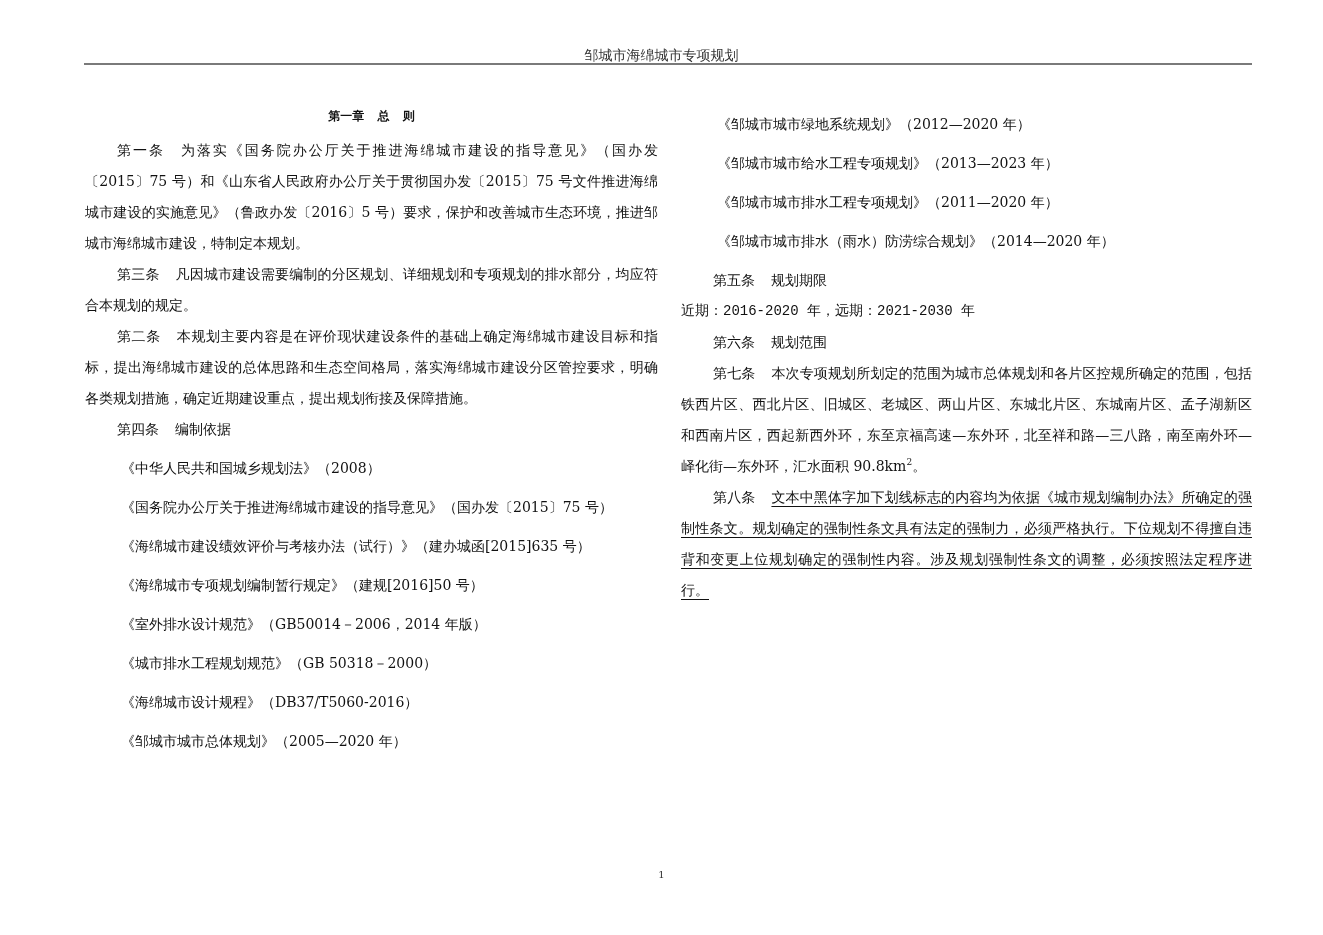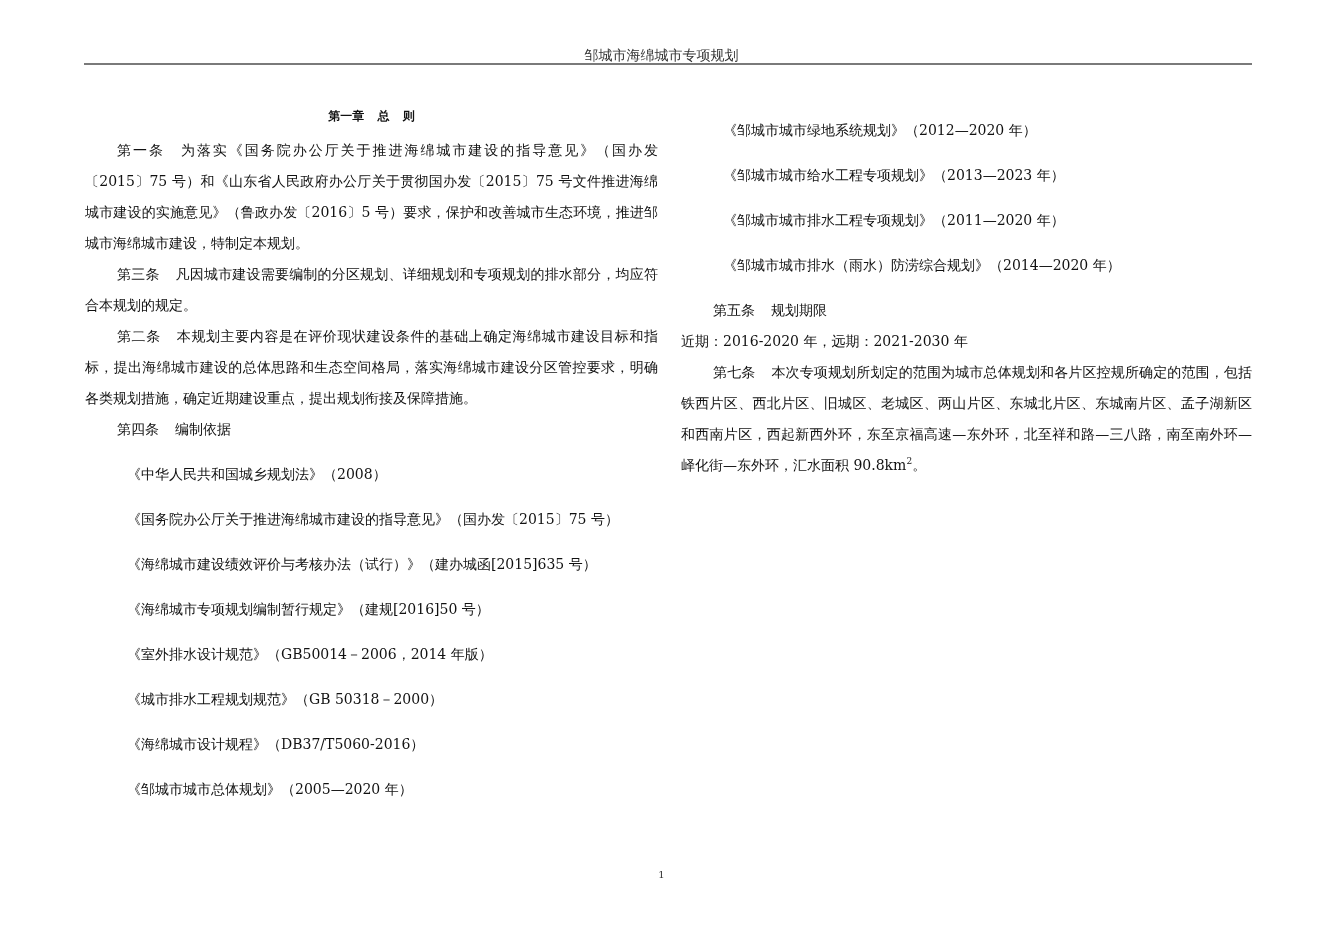--- a/index.html
+++ b/index.html
@@ -30,7 +30,7 @@
     }
     .para { text-indent: 32px; text-align: justify; margin: 0; }
     .para-flush { margin: 0; text-align: justify; }
-    .ref { margin: 14px; padding-left: 28px; text-indent: 0; }
+    .ref { margin: 8px; padding-left: 28px; text-indent: 0; }
     .ref-wrap { margin: 0; padding-left: 0; text-indent: 28px; }
     .art-label {
       font-weight: normal;

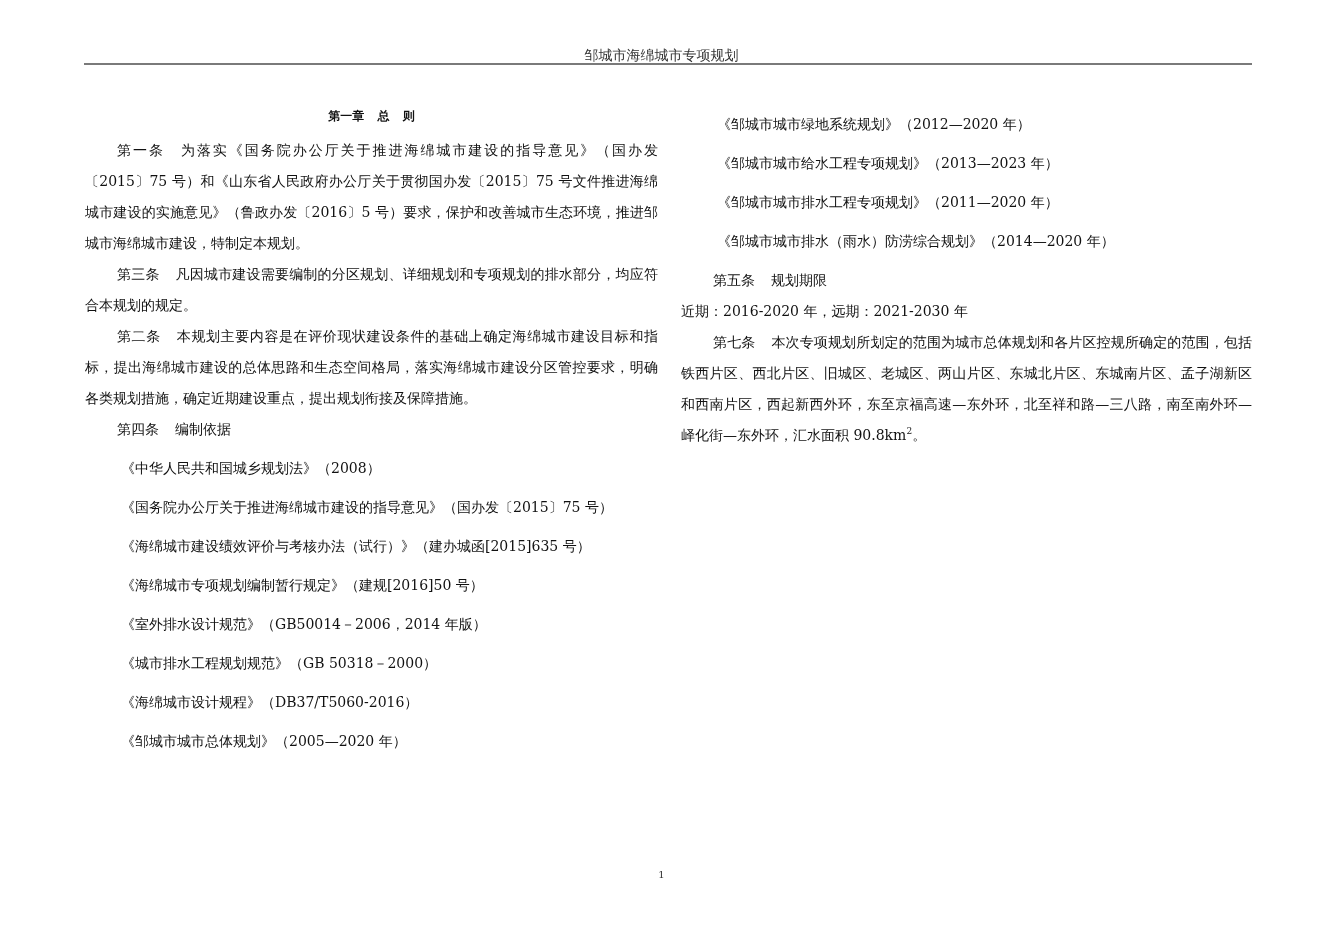--- a/index.html
+++ b/index.html
@@ -29,7 +29,7 @@
       word-spacing: 6px;
     }
     .para { text-indent: 32px; text-align: justify; margin: 0; }
-    .para-flush { margin: 0; text-align: justify; }
+    .para-flush { margin: 0; text-align: justify; font-family: Liberation Mono, monospace; }
     .ref { margin: 8px; padding-left: 28px; text-indent: 0; }
     .ref-wrap { margin: 0; padding-left: 0; text-indent: 28px; }
     .art-label {

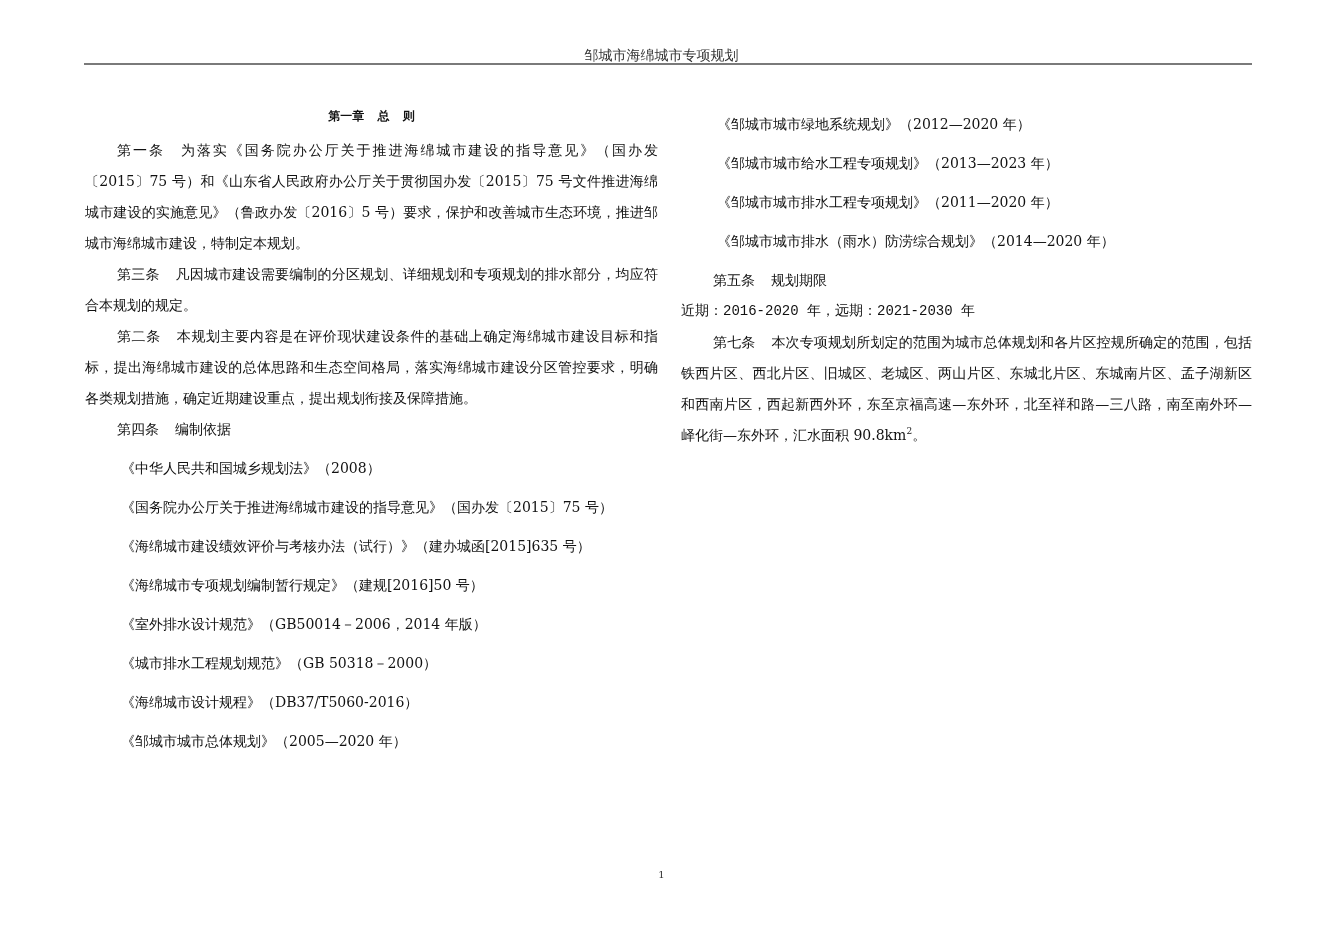--- a/index.html
+++ b/index.html
@@ -84,6 +84,7 @@
   <p class="art-head"><span class="art-label">第五条</span><span>规划期限</span></p>
   <p class="para-flush">近期：2016-2020 年，远期：2021-2030 年</p>
 
+  <p class="art-head"><span class="art-label">第六条</span><span>规划范围</span></p>
 
   <p class="para"><span class="art-label">第七条</span><span>本次专项规划所划定的范围为城市总体规划和各片区控规所确定的范围，包括铁西片区、西北片区、旧城区、老城区、两山片区、东城北片区、东城南片区、孟子湖新区和西南片区，西起新西外环，东至京福高速—东外环，北至祥和路—三八路，南至南外环—峄化街—东外环，汇水面积 90.8km</span><sup>2</sup><span>。</span></p>
 

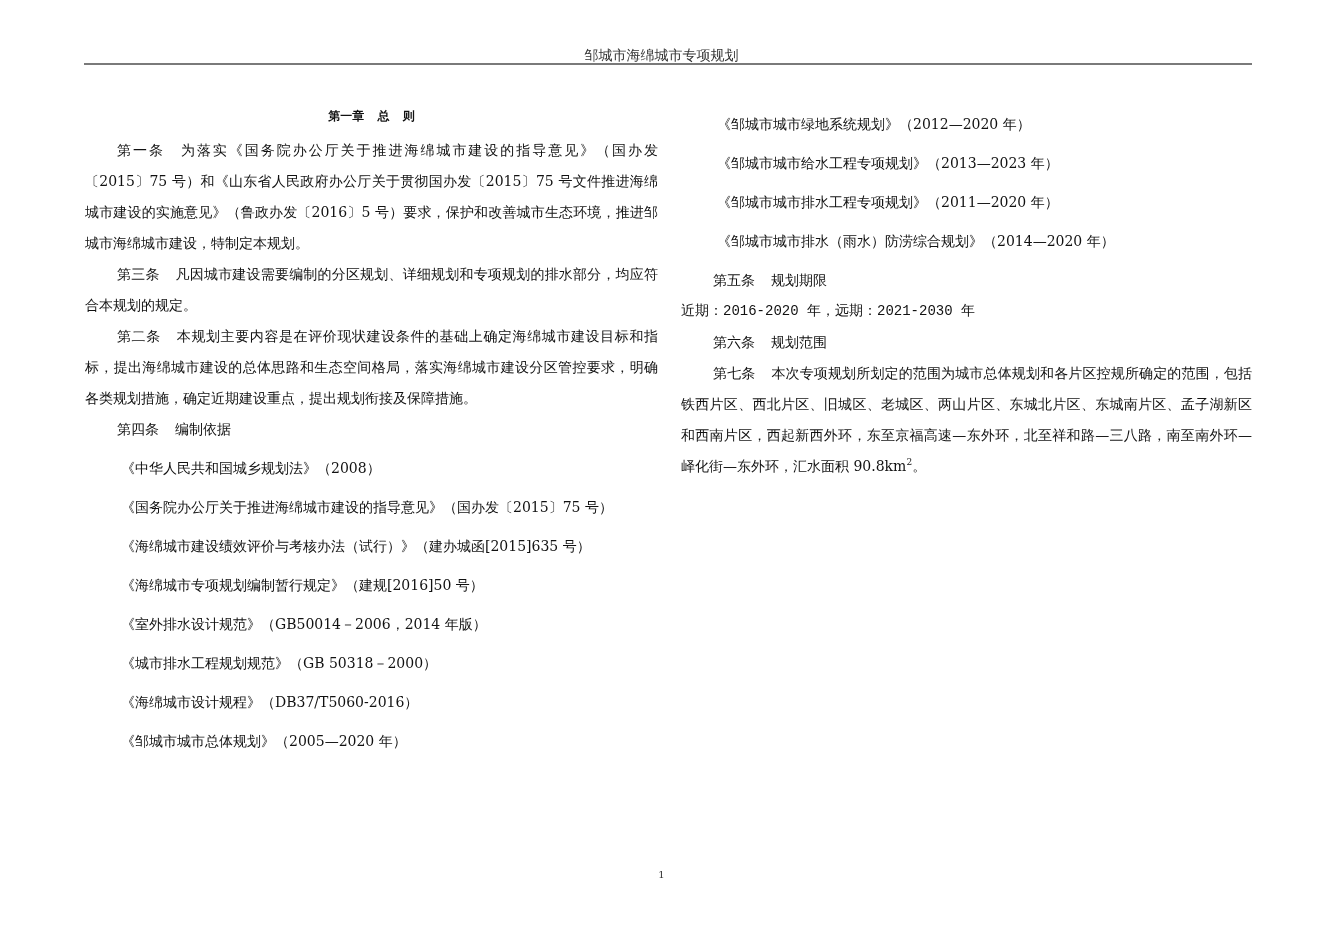--- a/index.html
+++ b/index.html
@@ -88,6 +88,7 @@
 
   <p class="para"><span class="art-label">第七条</span><span>本次专项规划所划定的范围为城市总体规划和各片区控规所确定的范围，包括铁西片区、西北片区、旧城区、老城区、两山片区、东城北片区、东城南片区、孟子湖新区和西南片区，西起新西外环，东至京福高速—东外环，北至祥和路—三八路，南至南外环—峄化街—东外环，汇水面积 90.8km</span><sup>2</sup><span>。</span></p>
 
+  <p class="para"><span class="art-label">第八条</span><span class="underlined-sans">文本中黑体字加下划线标志的内容均为依据《城市规划编制办法》所确定的强制性条文。规划确定的强制性条文具有法定的强制力，必须严格执行。下位规划不得擅自违背和变更上位规划确定的强制性内容。涉及规划强制性条文的调整，必须按照法定程序进行。</span></p>
 </div>
 
 <div class="page-number">1</div>

